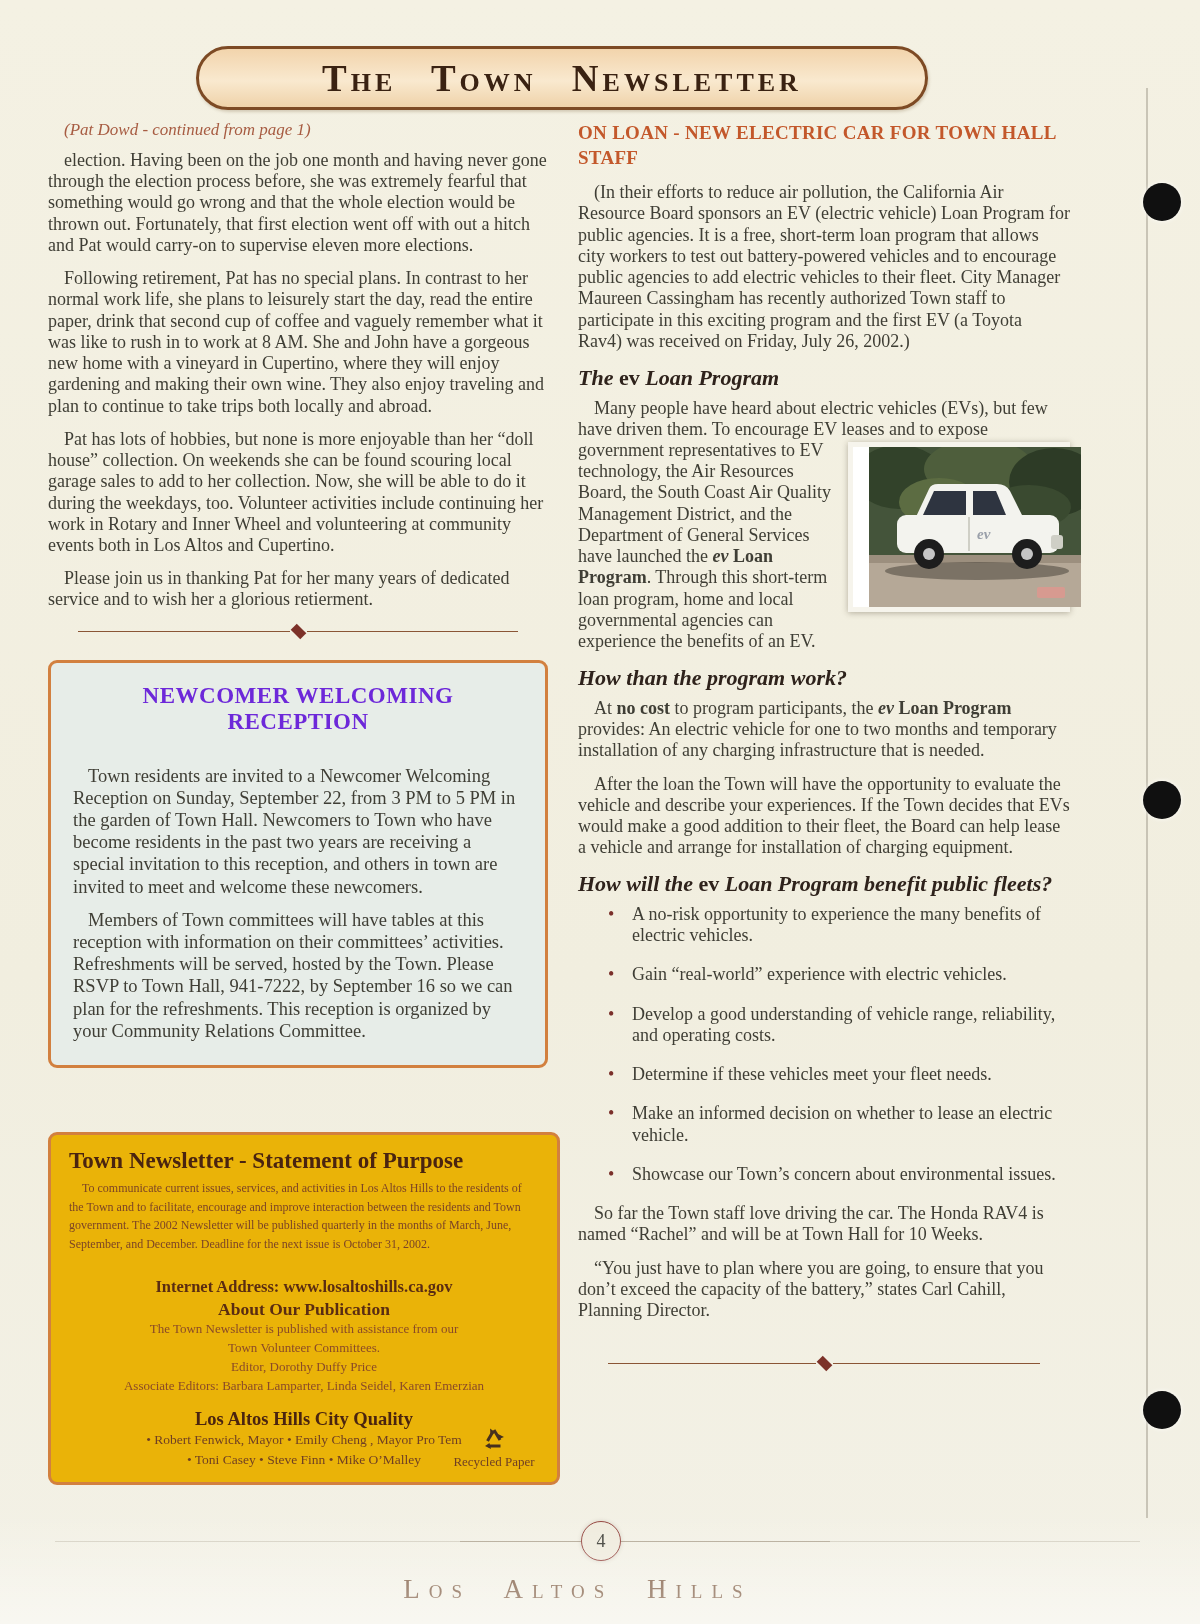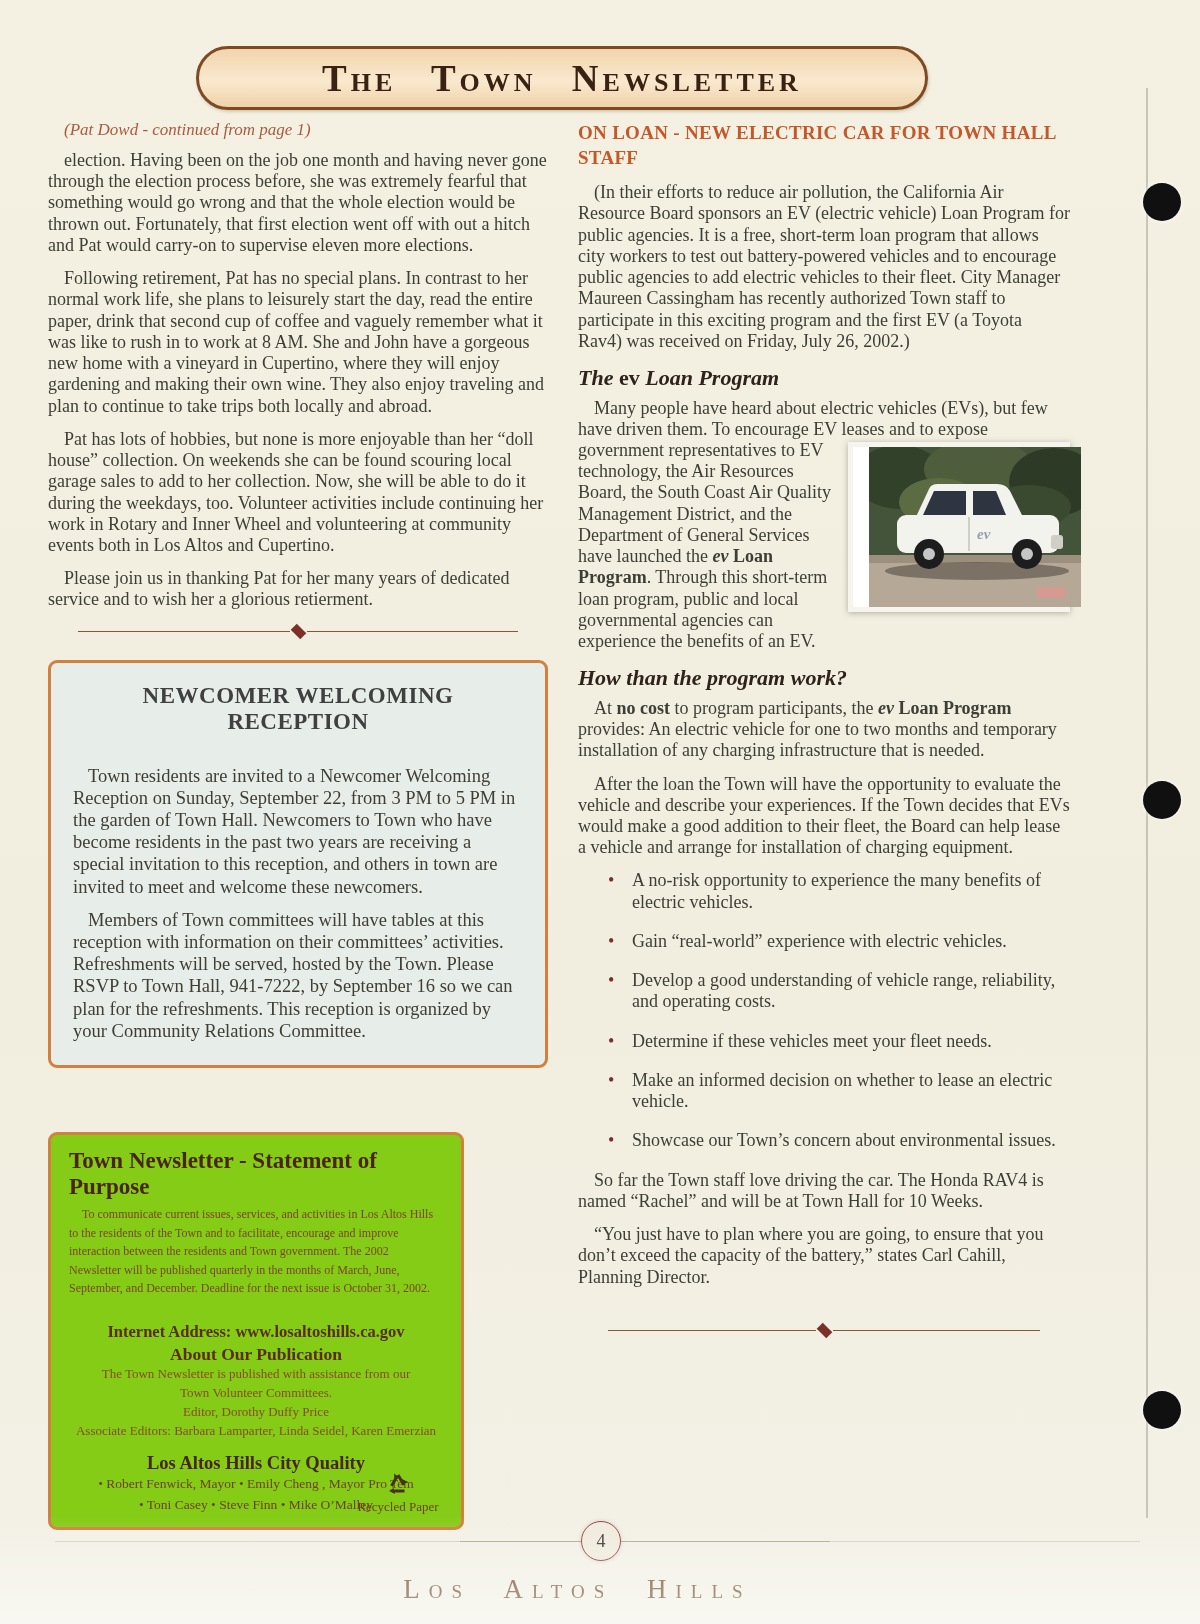--- a/index.html
+++ b/index.html
@@ -178,7 +178,7 @@
           <circle cx="158" cy="107" r="6" fill="#c6c6c6"></circle>
       <text x="108" y="92" font-family="Liberation Serif, serif" font-style="italic" font-weight="bold" font-size="15" fill="#9aa0aa">ev</text>
       <rect x="168" y="140" width="28" height="11" rx="2" fill="#d79a90"></rect>
-    </svg></span><span>technology, the Air Resources Board, the South Coast Air Quality Management District, and the Department of General Services have launched the </span><i class="ev">ev</i><span class="b"> Loan Program</span><span>. Through this short-term loan program, public and local governmental agencies can experience the benefits of an EV.</span></p>
+    </svg></span><span>technology, the Air Resources Board, the South Coast Air Quality Management District, and the Department of General Services have launched the </span><i class="ev">ev</i><span class="b"> Loan Program</span><span>. Through this short-term loan program, home and local governmental agencies can experience the benefits of an EV.</span></p>
 
   <h3 class="sec-title">How than the program work?</h3>
   <p class="body-p"><span>At </span><span class="b">no cost</span><span> to program participants, the </span><i class="ev">ev</i><span class="b"> Loan Program</span><span> provides: An electric vehicle for one to two months and temporary installation of any charging infrastructure that is needed.</span></p>

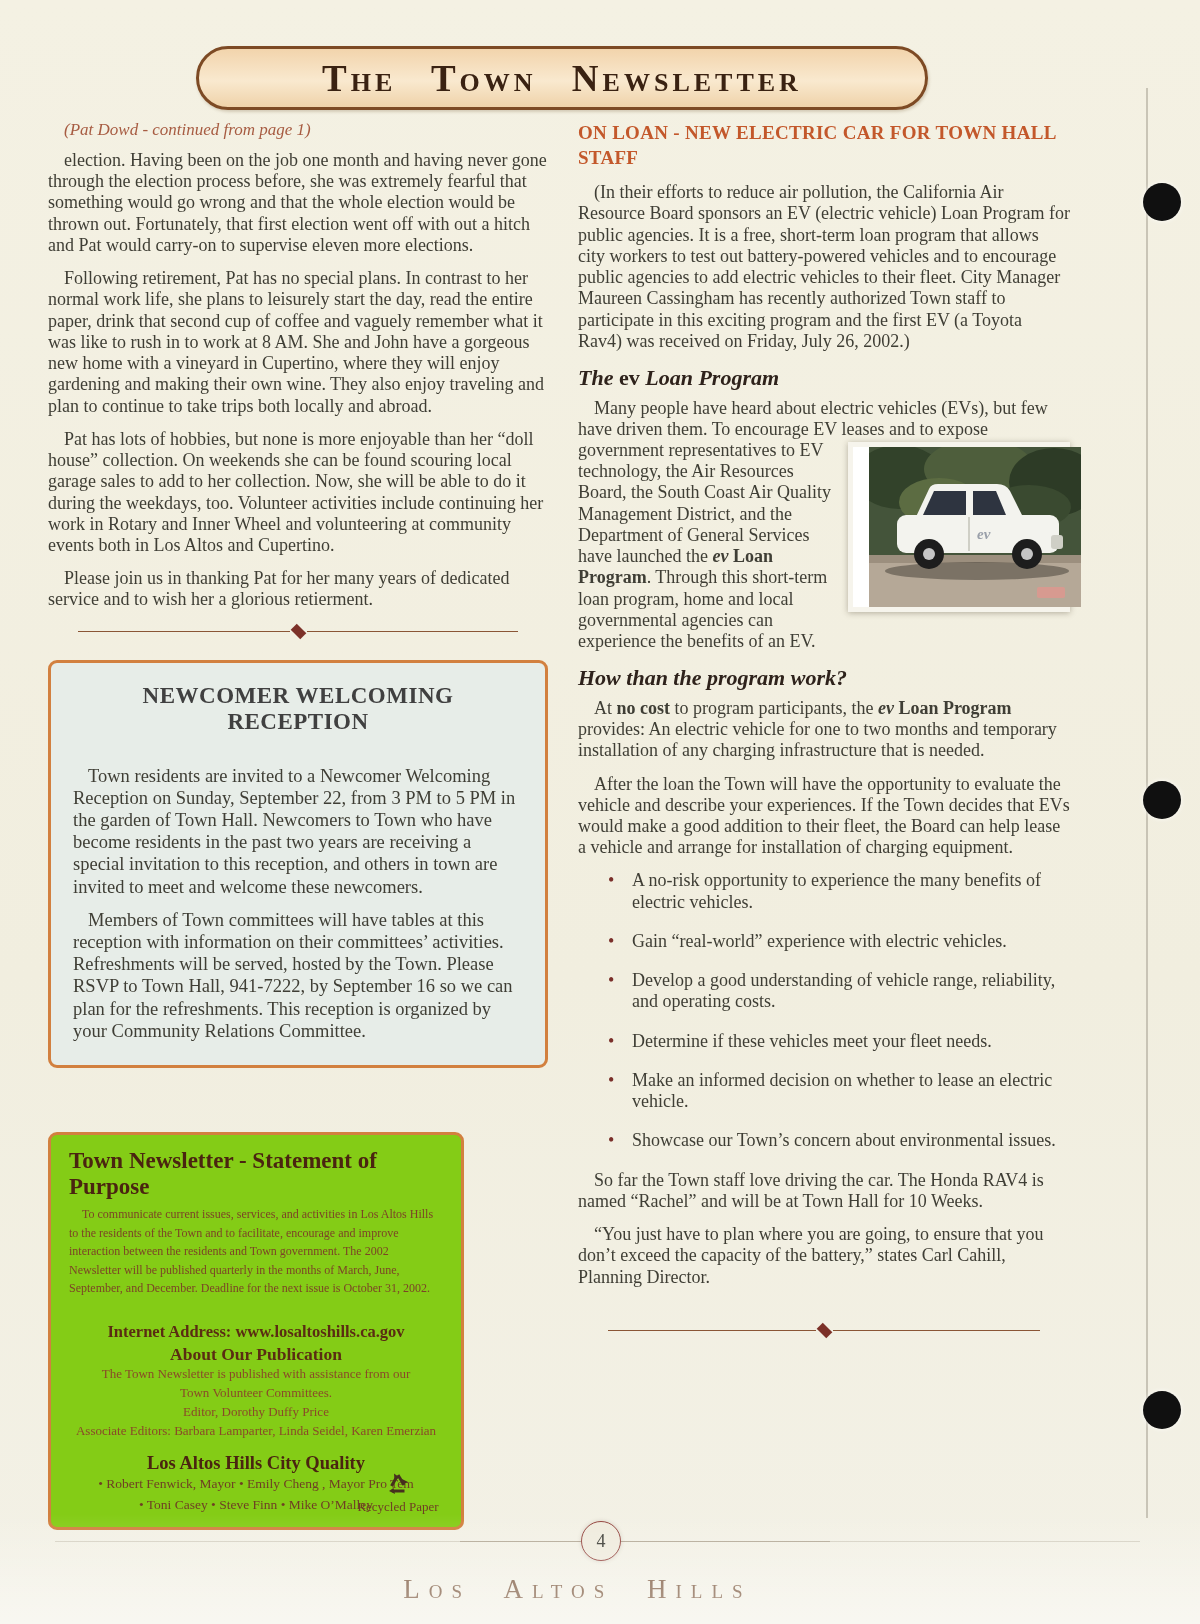--- a/index.html
+++ b/index.html
@@ -35,7 +35,7 @@
   
   .box{border:3px solid #d2803f;border-radius:9px;}
   .newcomer-box{margin-top:24px;background:#e7ede8;padding:18px 22px 12px;}
-  .newcomer-title{text-align:center;font-weight:bold;font-size:23px;color:#404040;
+  .newcomer-title{text-align:center;font-weight:bold;font-size:23px;color:#6d28d9;
     letter-spacing:.5px;margin:2px 0 30px;}
   .newcomer-box p{margin:0 0 11px;text-indent:15px;font-size:18.5px;line-height:1.2;}
   

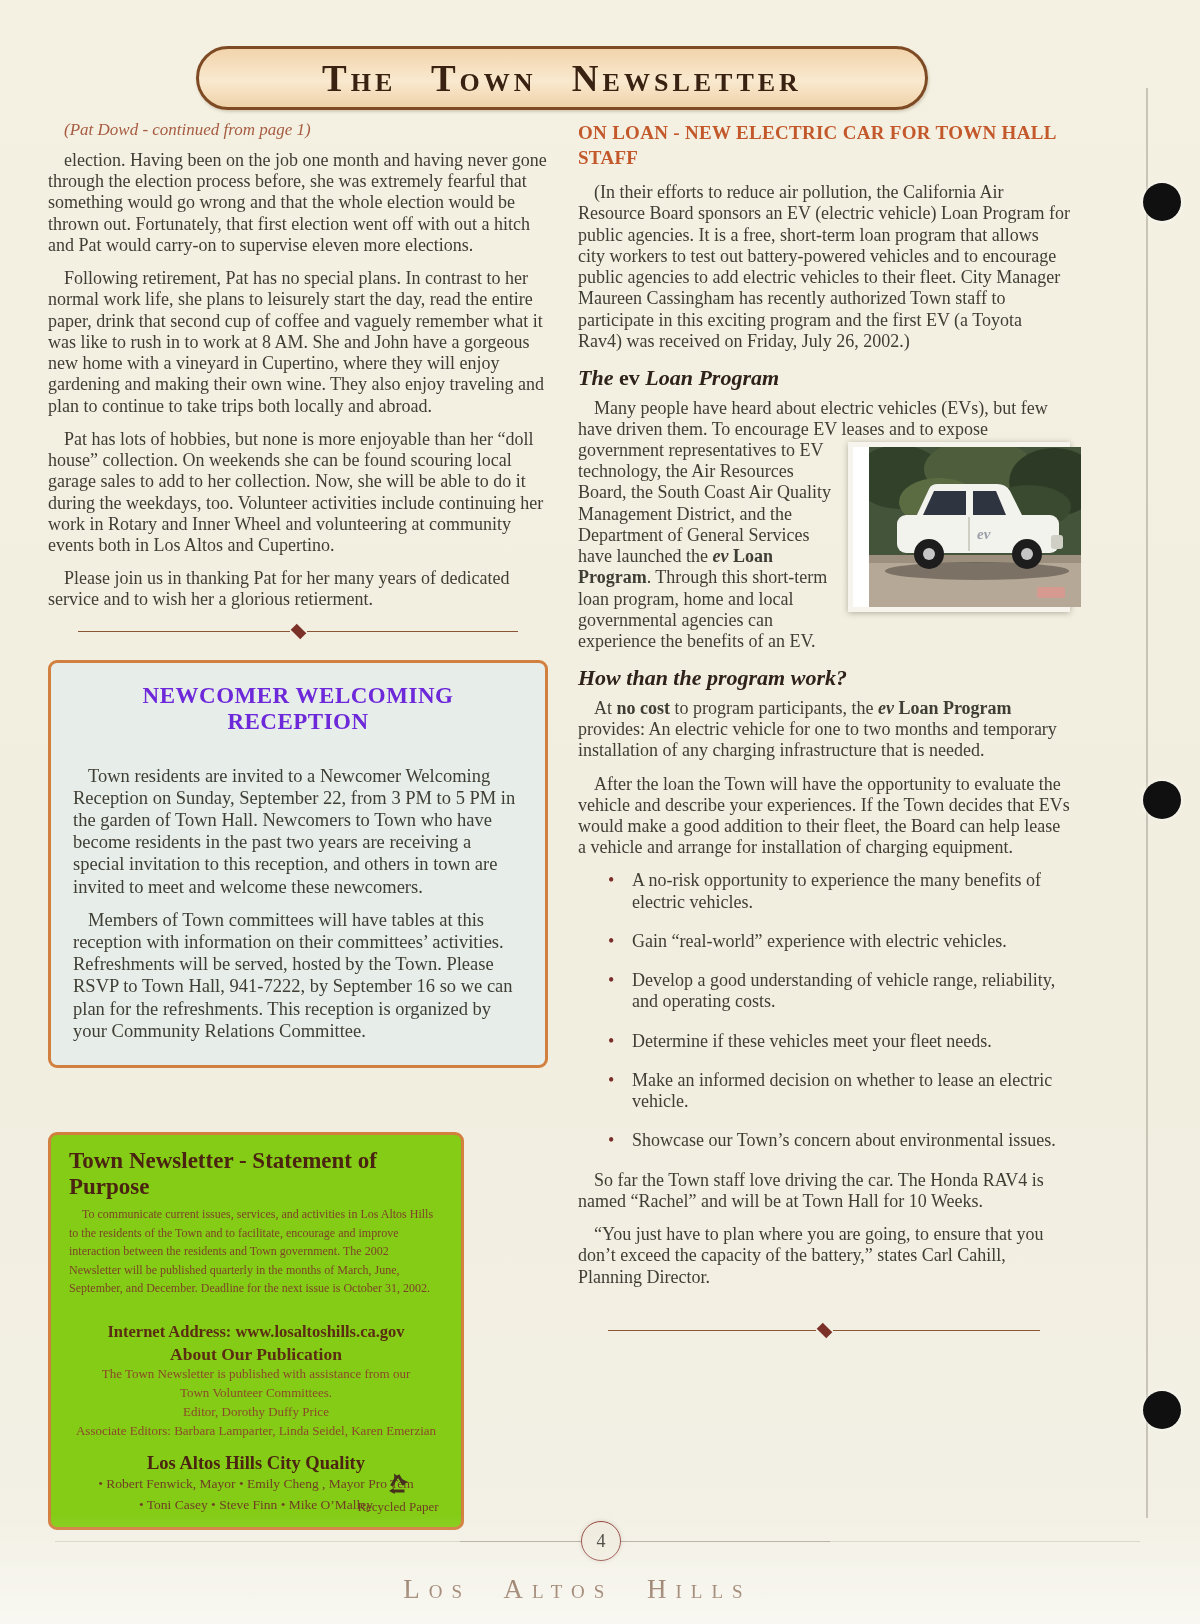--- a/index.html
+++ b/index.html
@@ -184,6 +184,7 @@
   <p class="body-p"><span>At </span><span class="b">no cost</span><span> to program participants, the </span><i class="ev">ev</i><span class="b"> Loan Program</span><span> provides: An electric vehicle for one to two months and temporary installation of any charging infrastructure that is needed.</span></p>
   <p class="body-p">After the loan the Town will have the opportunity to evaluate the vehicle and describe your experiences. If the Town decides that EVs would make a good addition to their fleet, the Board can help lease a vehicle and arrange for installation of charging equipment.</p>
 
+  <h3 class="sec-title"><span>How will the </span><span class="ev">ev</span><span> Loan Program benefit public fleets?</span></h3>
 
   <ul class="bullets">
     <li>A no-risk opportunity to experience the many benefits of electric vehicles.</li>

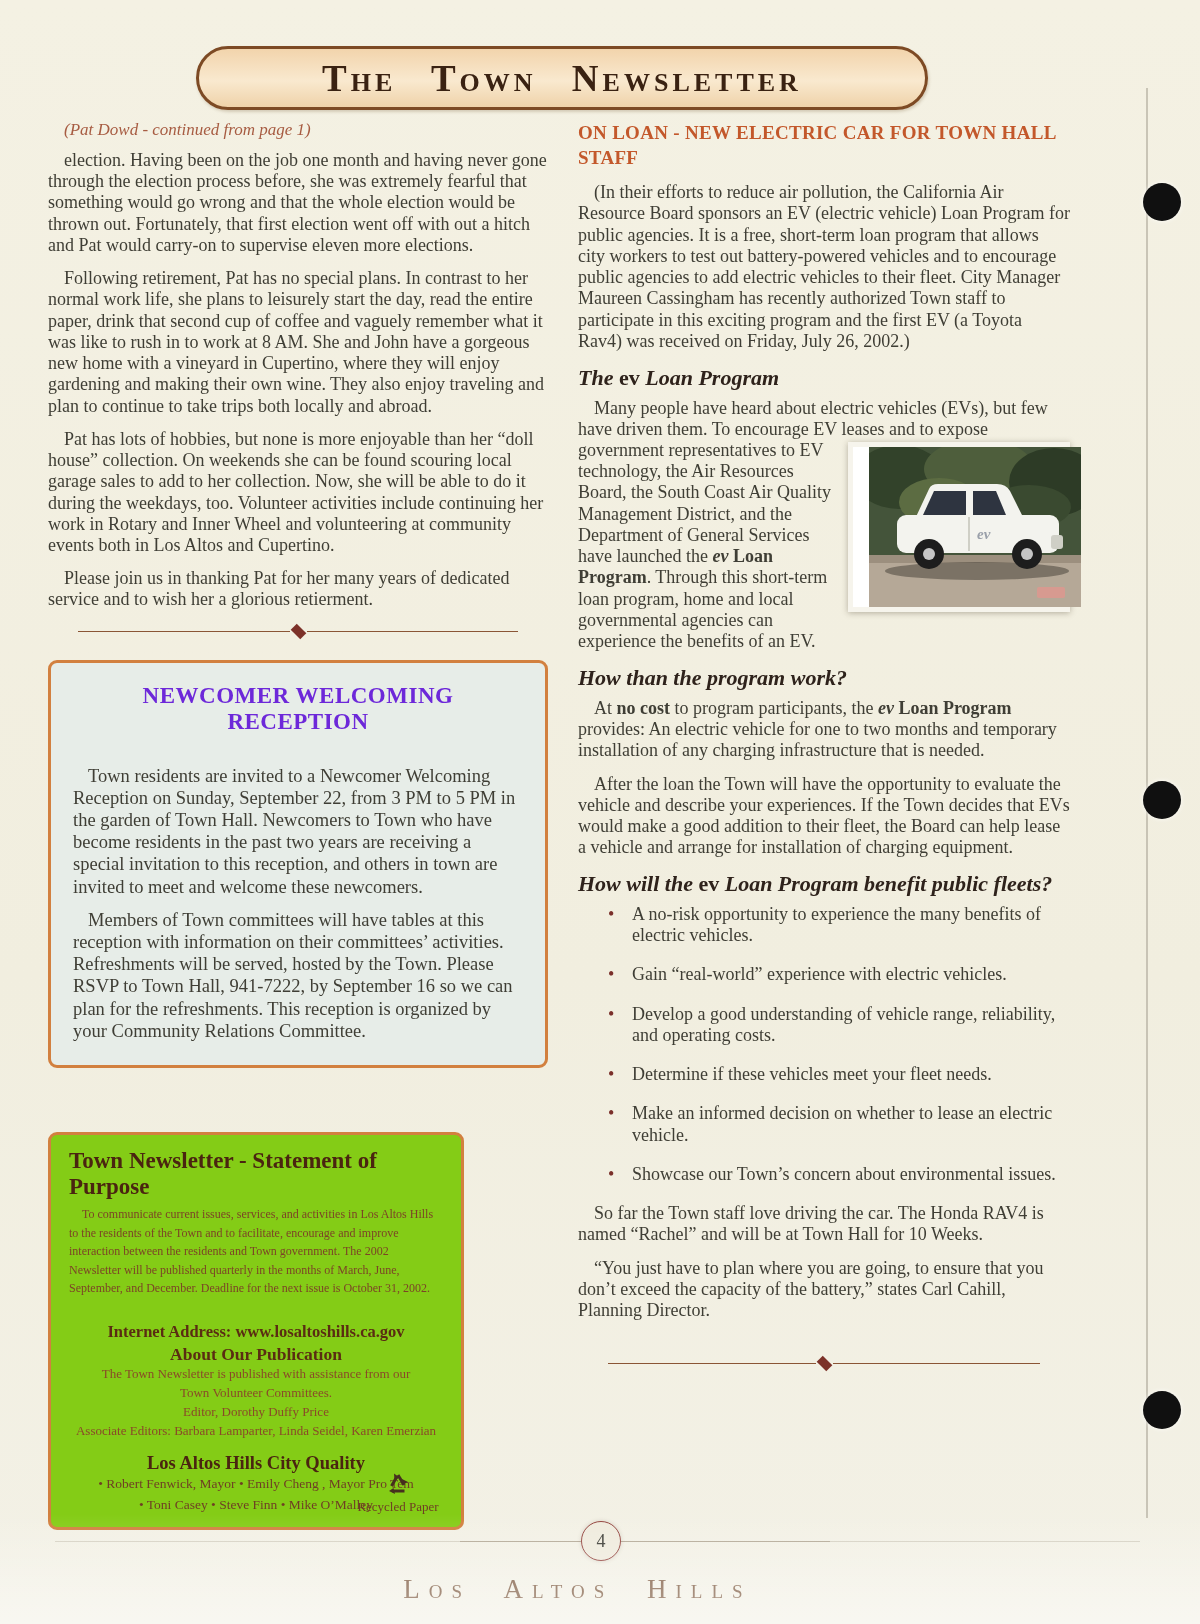--- a/index.html
+++ b/index.html
@@ -39,8 +39,8 @@
     letter-spacing:.5px;margin:2px 0 30px;}
   .newcomer-box p{margin:0 0 11px;text-indent:15px;font-size:18.5px;line-height:1.2;}
   
-  .purpose-box{position:absolute;left:48px;top:1132px;width:416px;
-    background:#84cc16;padding:13px 18px 12px;box-sizing:border-box;}
+  .purpose-box{position:absolute;left:48px;top:1132px;width:512px;
+    background:#eab308;padding:13px 18px 12px;box-sizing:border-box;}
   .purpose-title{font-weight:bold;font-size:23px;color:#4a2410;margin:0 0 5px;}
   .purpose-body{font-size:12px;color:#7c4426;line-height:1.55;text-indent:13px;margin:0;}
   .purpose-center{text-align:center;margin-top:24px;}

